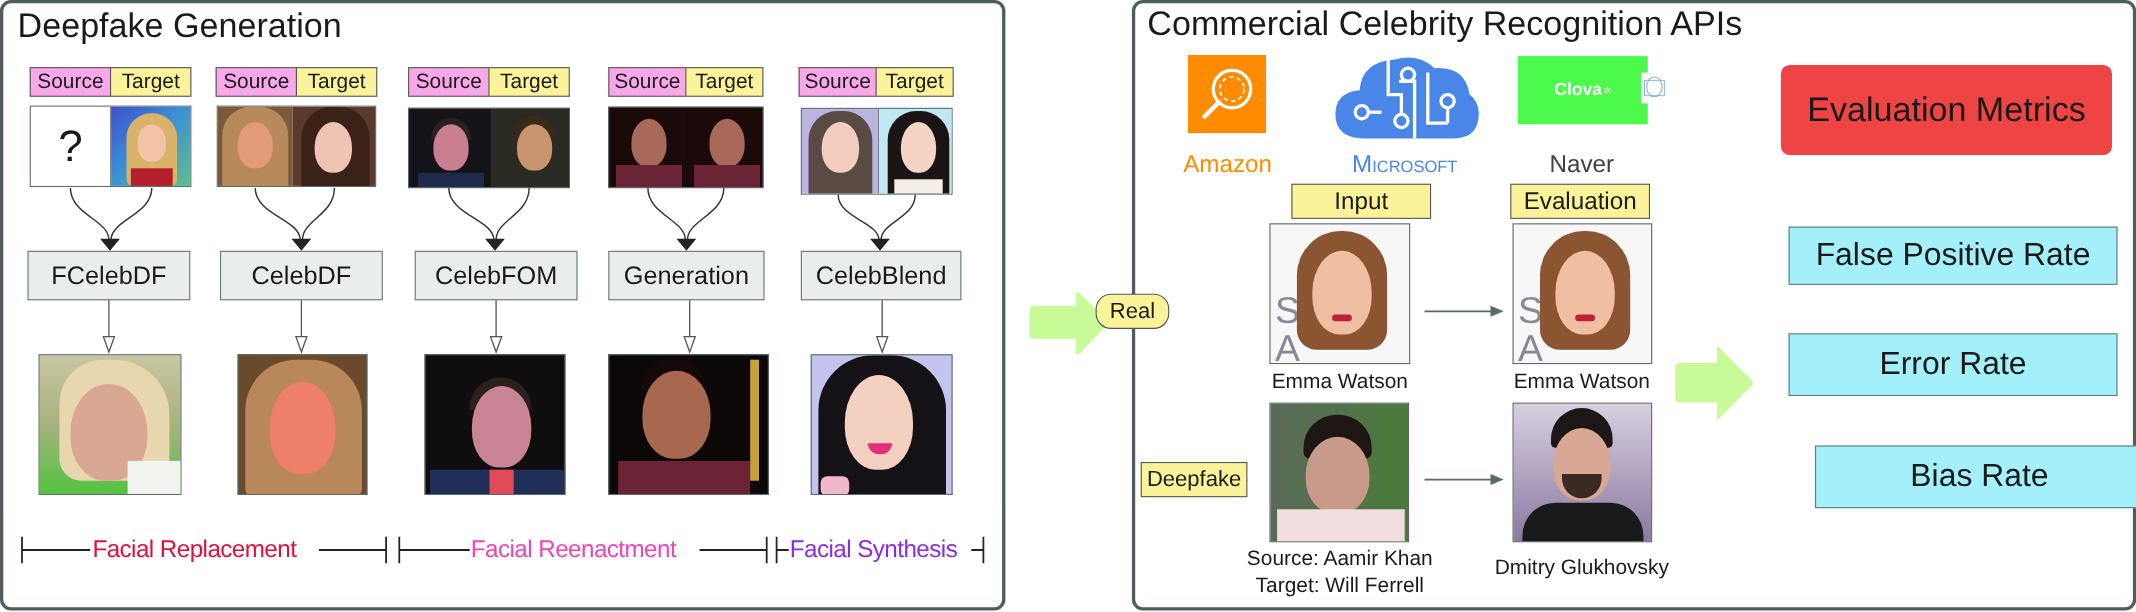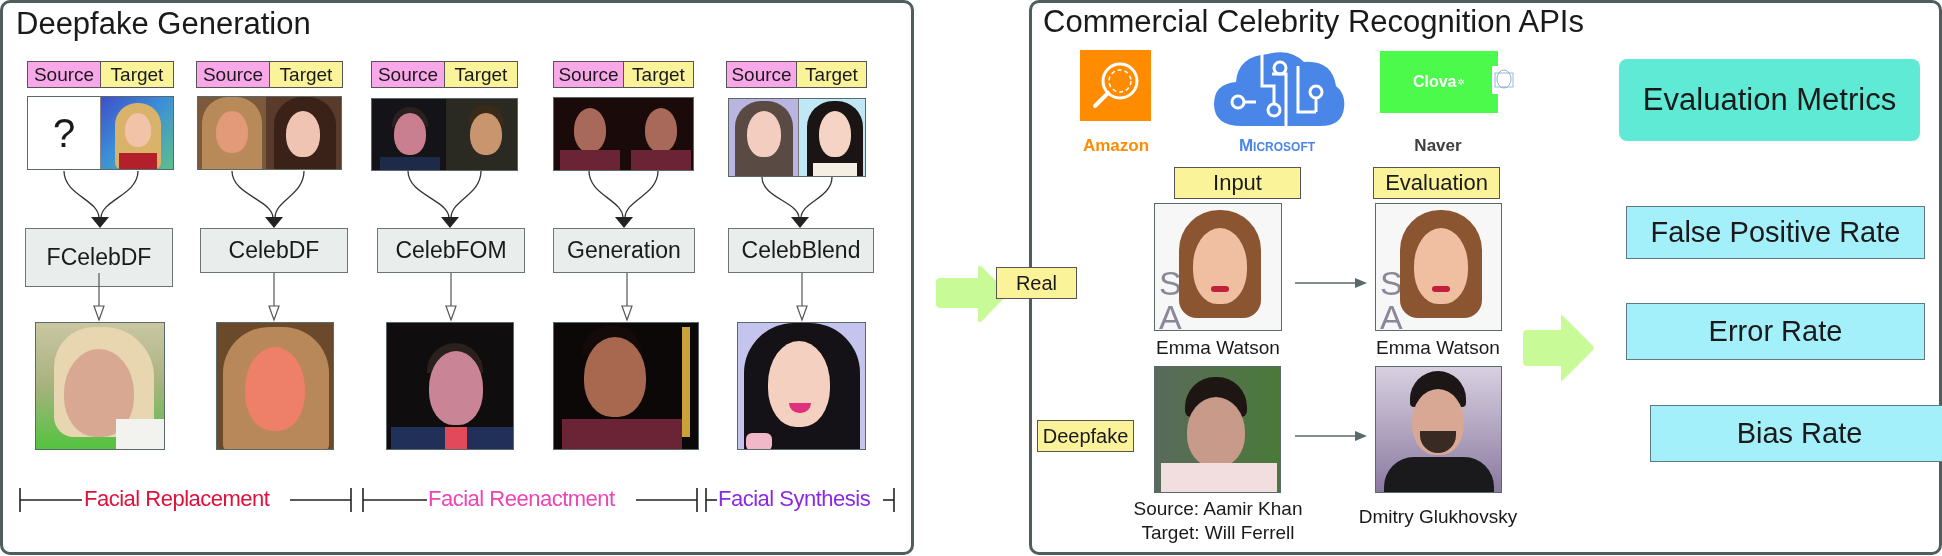--- a/index.html
+++ b/index.html
@@ -22,7 +22,7 @@
   .qmark { position: absolute; font-size: 40px; display:flex; align-items:center; justify-content:center; }
   .metric { position: absolute; box-sizing: border-box; border: 1.5px solid #5f7a80; background: #a3f0fb;
             font-size: 29px; display: flex; align-items: center; justify-content: center; white-space: nowrap; }
-  .evalbox { position: absolute; background: #5eead4; border-radius: 8px; font-size: 31px;
+  .evalbox { position: absolute; background: #ef4444; border-radius: 8px; font-size: 31px;
              display: flex; align-items: center; justify-content: center; white-space: nowrap; }
   .caption { position: absolute; font-size: 19px; text-align: center; white-space: nowrap; }
   .brandname { position: absolute; font-weight: bold; font-size: 17px; text-align: center; white-space: nowrap; }

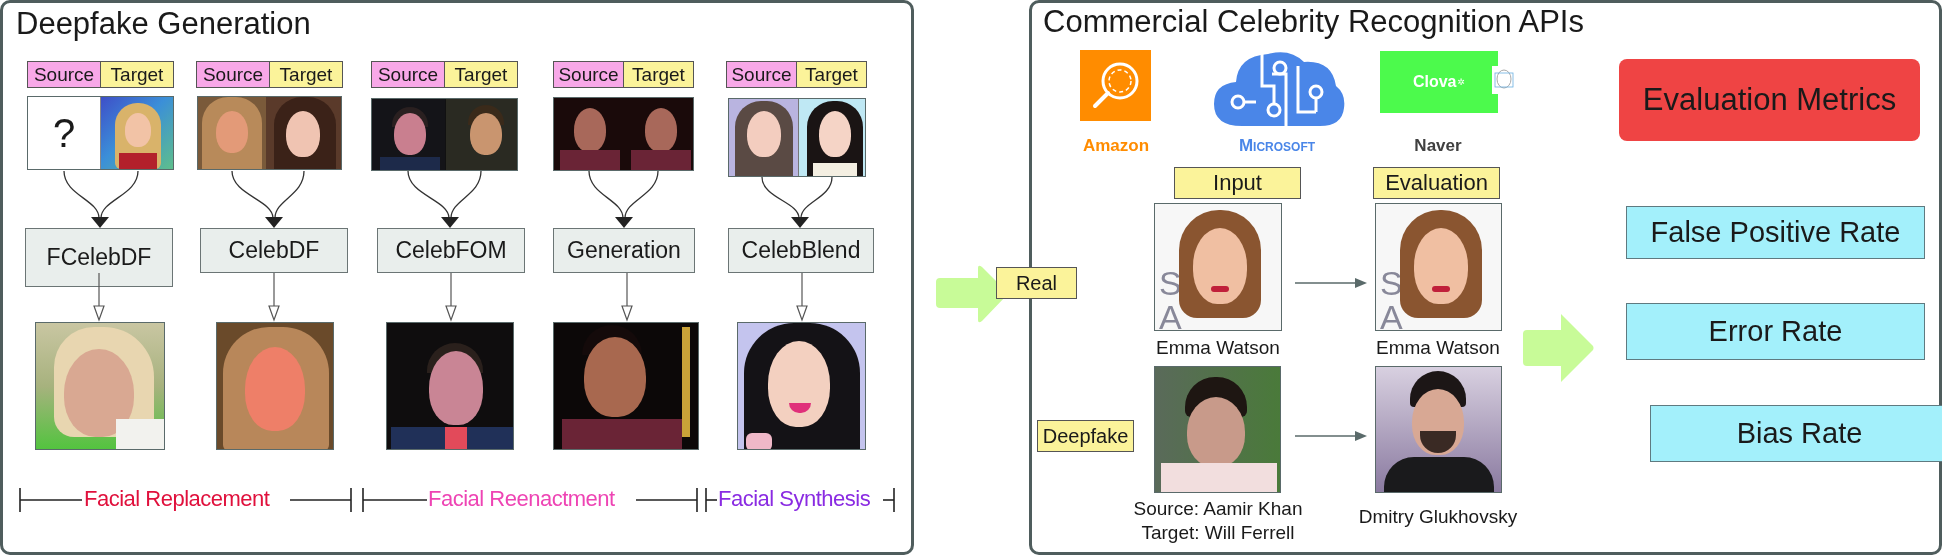--- a/index.html
+++ b/index.html
@@ -25,7 +25,7 @@
   .evalbox { position: absolute; background: #ef4444; border-radius: 8px; font-size: 31px;
              display: flex; align-items: center; justify-content: center; white-space: nowrap; }
   .caption { position: absolute; font-size: 19px; text-align: center; white-space: nowrap; }
-  .brandname { position: absolute; font-weight: bold; font-size: 17px; text-align: center; white-space: nowrap; }
+  .brandname { position: absolute; font-weight: normal; font-size: 22px; text-align: center; white-space: nowrap; }
   svg { position: absolute; overflow: visible; }
 </style>
 </head>

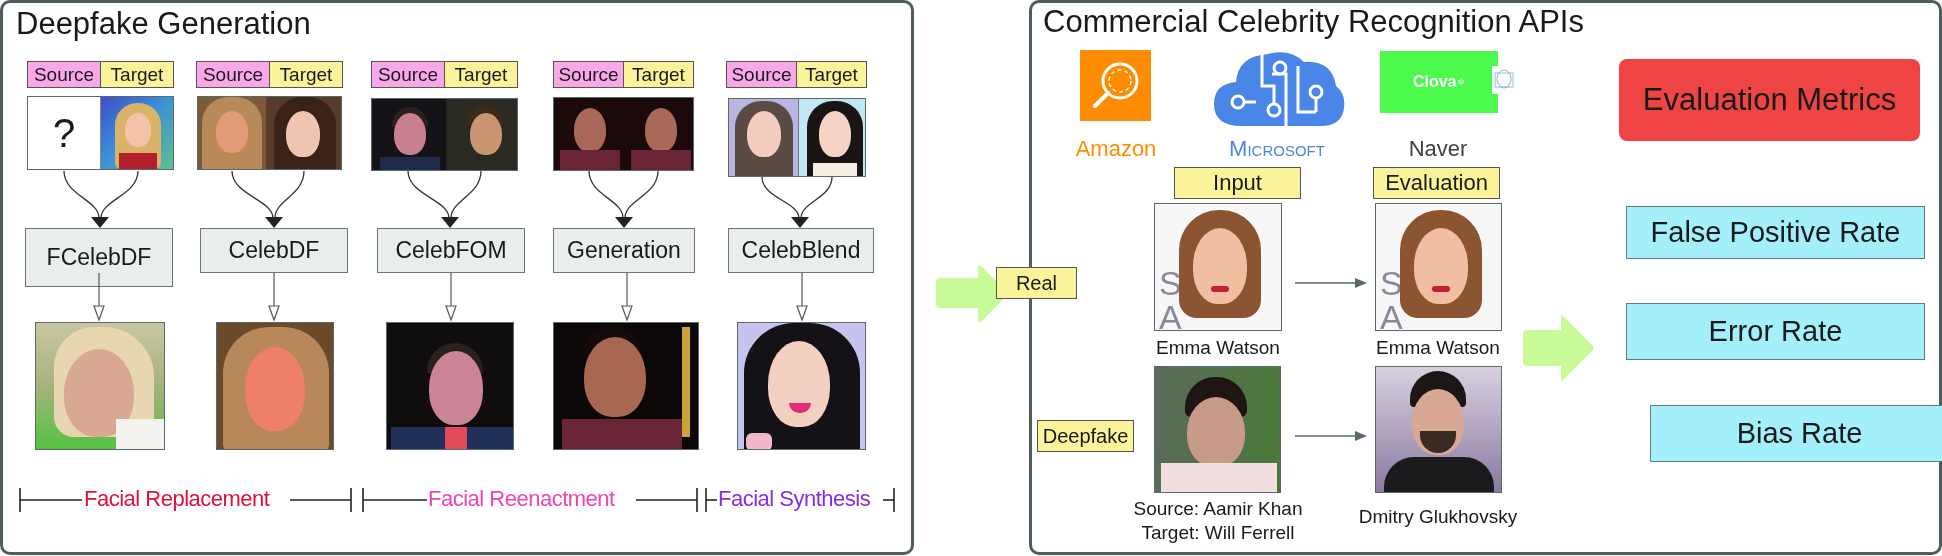--- a/index.html
+++ b/index.html
@@ -47,7 +47,7 @@
       <div class="abs" style="left:18px;top:56px;width:38px;height:16px;background:#b3202b;"></div>
     </div>
   </div>
-  <div class="dsbox" style="left:25px;top:228px;width:148px;height:59px;">FCelebDF</div>
+  <div class="dsbox" style="left:25px;top:228px;width:148px;height:45px;">FCelebDF</div>
   <div class="imgbox" style="left:35px;top:322px;width:130px;height:128px;background:linear-gradient(180deg,#c9c6a2 0%,#a7b27e 50%,#53c33f 100%);">
     <div class="hair" style="left:18px;top:4px;width:100px;height:110px;border-radius:40px 50px 10px 20px;background:#e8d6b0;"></div>
     <div class="face" style="left:28px;top:26px;width:70px;height:88px;background:#d9a892;"></div>

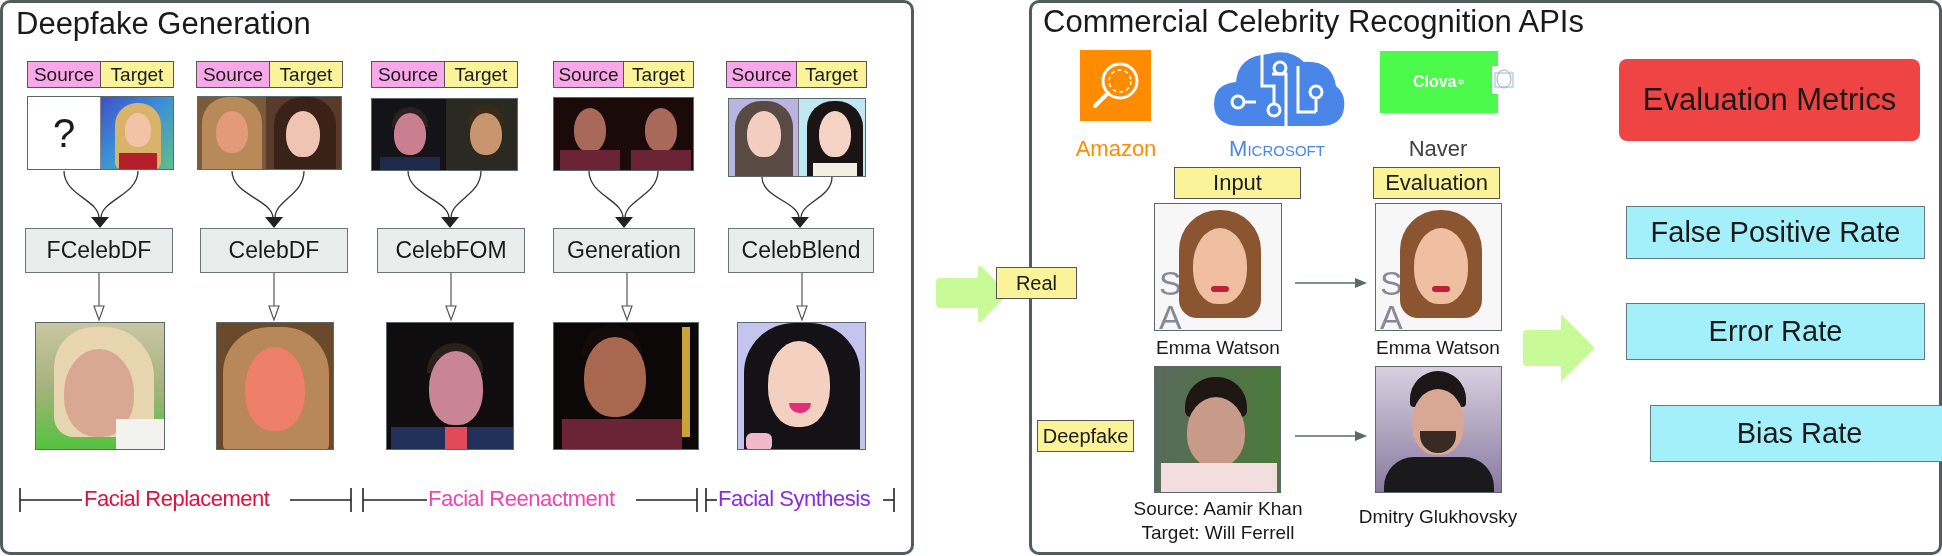--- a/index.html
+++ b/index.html
@@ -255,7 +255,7 @@
 <div class="lbl ylbl" style="left:1373px;top:167px;width:127px;height:32px;">Evaluation</div>
 
 <div>
-  <div class="lbl ylbl" style="left:996px;top:267px;width:81px;height:32px;font-size:20px;">Real</div>
+  <div class="lbl ylbl" style="left:996px;top:267px;width:67px;height:32px;font-size:20px;border-radius:14px;">Real</div>
   <div class="imgbox" style="left:1154px;top:203px;width:128px;height:128px;background:#f7f7f7;">
     <div class="abs" style="left:4px;top:60px;font-size:34px;color:#889;">S</div>
     <div class="abs" style="left:4px;top:94px;font-size:34px;color:#889;">A</div>

